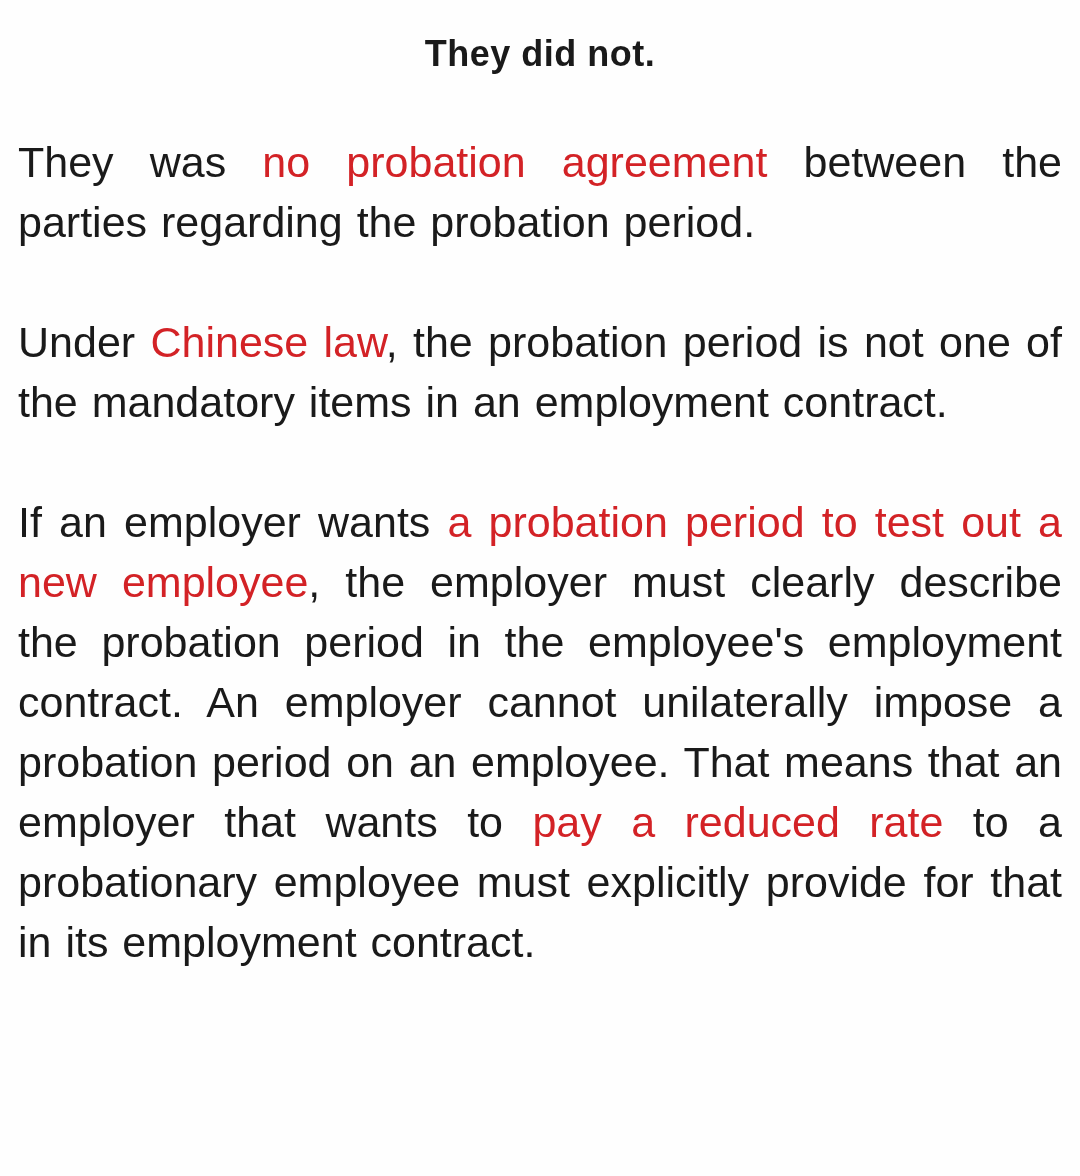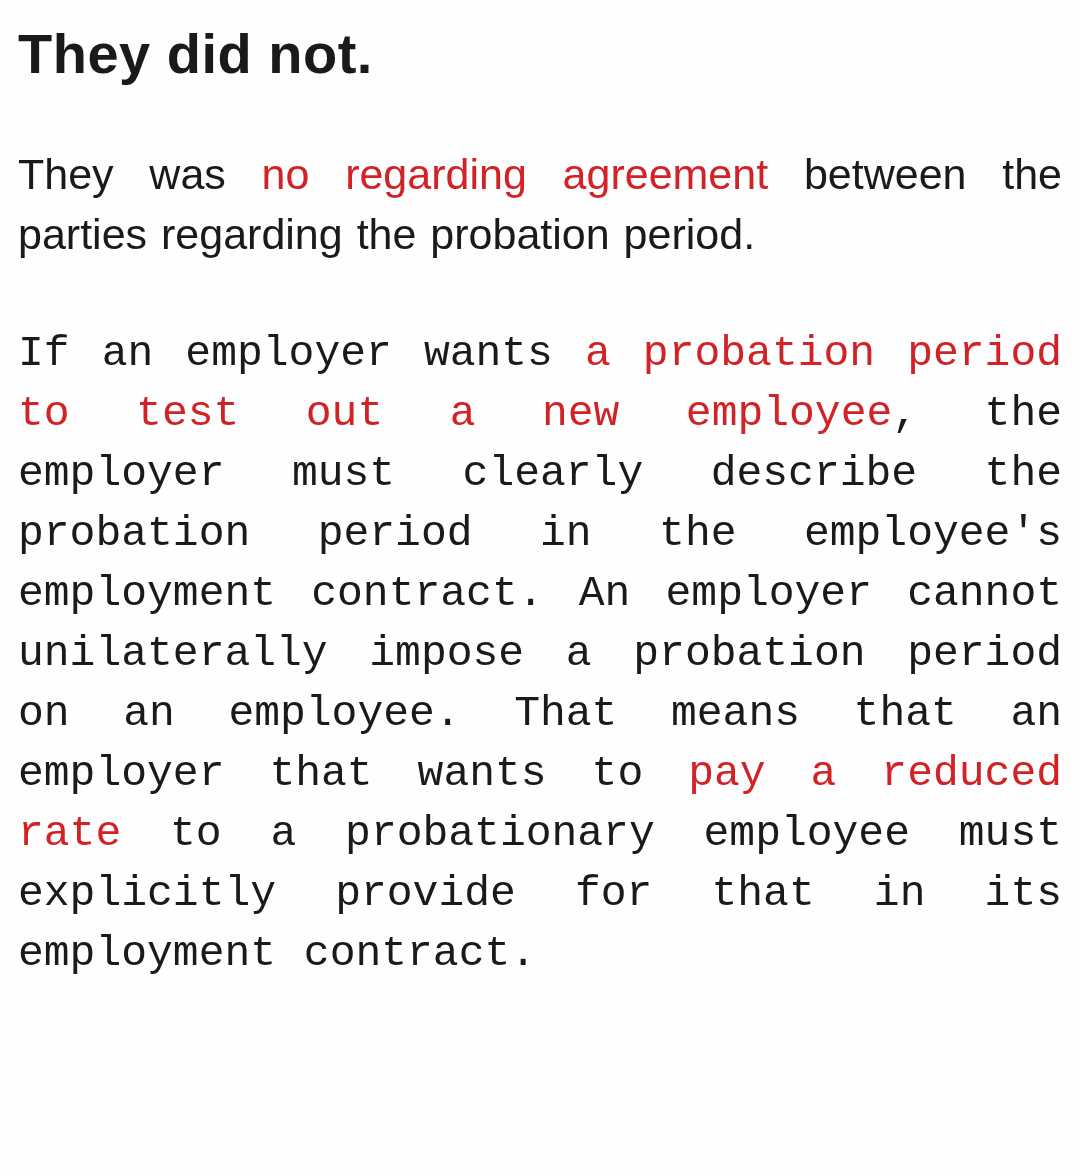--- a/index.html
+++ b/index.html
@@ -20,12 +20,12 @@
     padding: 24px 18px 0 18px;
   }
   .heading {
-    font-size: 56px;
+    font-size: 36px;
     line-height: 60px;
     font-weight: 700;
     letter-spacing: 0.5px;
-    margin: 0 0 60px 0;
-    text-align: left;
+    margin: 0 0 48px 0;
+    text-align: center;
   }
   .para {
     font-size: 43px;

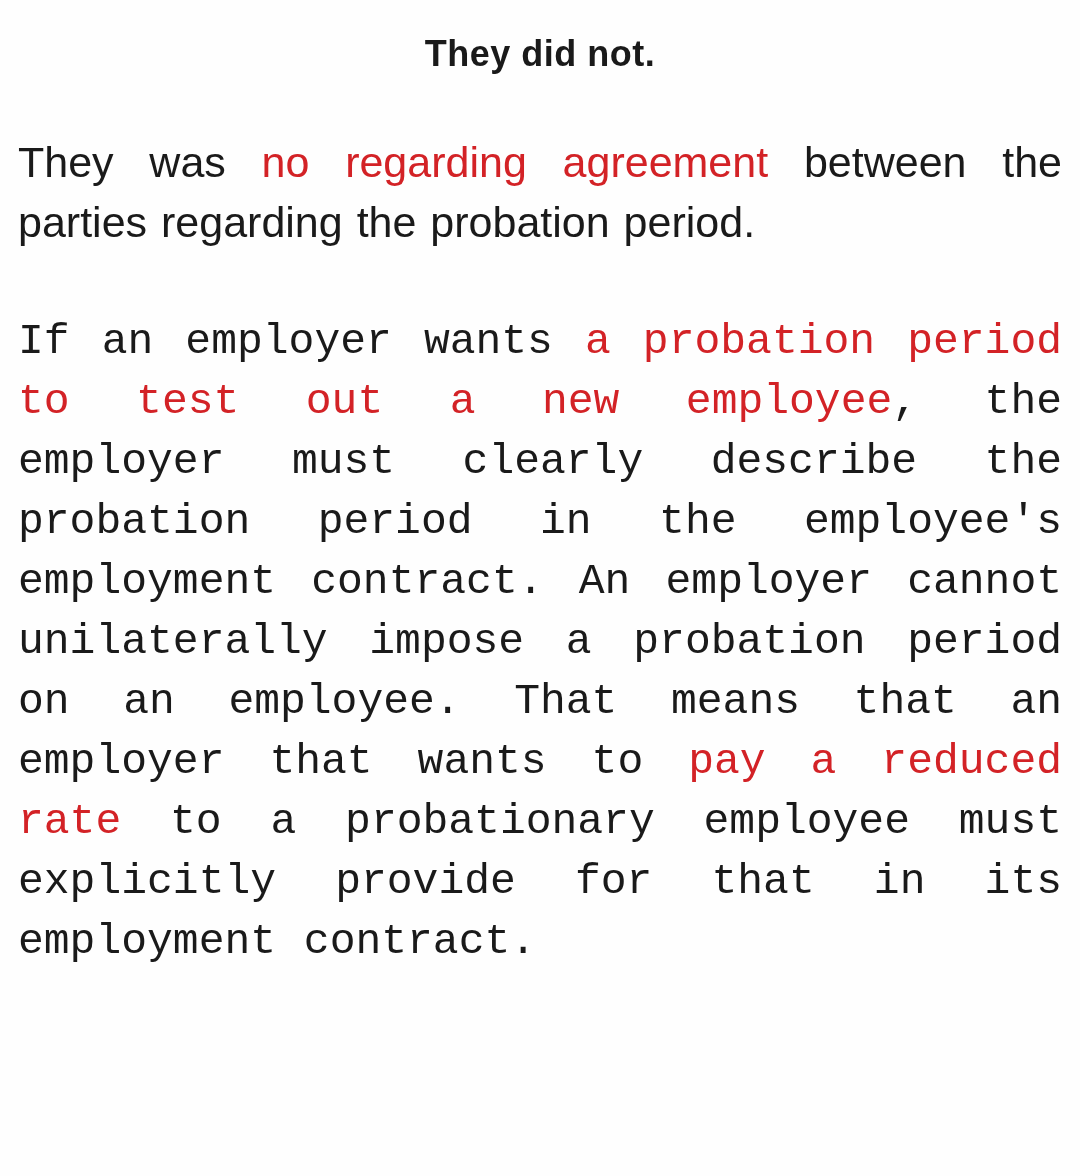--- a/index.html
+++ b/index.html
@@ -53,7 +53,7 @@
 <div class="doc">
   <h1 class="heading">They did not.</h1>
   <div>
-      <p class="para"><span class="txt">They was </span><span class="hl">no regarding agreement</span><span class="txt"> between the parties regarding the probation period.</span></p>
+      <p class="para"><span class="txt">They was </span><span class="hl">no probation agreement</span><span class="txt"> between the parties regarding the probation period.</span></p>
       <p class="para"><span class="txt">If an employer wants </span><span class="hl">a probation period to test out a new employee</span><span class="txt">, the employer must clearly describe the probation period in the employee's employment contract. An employer cannot unilaterally impose a probation period on an employee. That means that an employer that wants to </span><span class="hl">pay a reduced rate</span><span class="txt"> to a probationary employee must explicitly provide for that in its employment contract.</span></p>
     </div>
 </div>

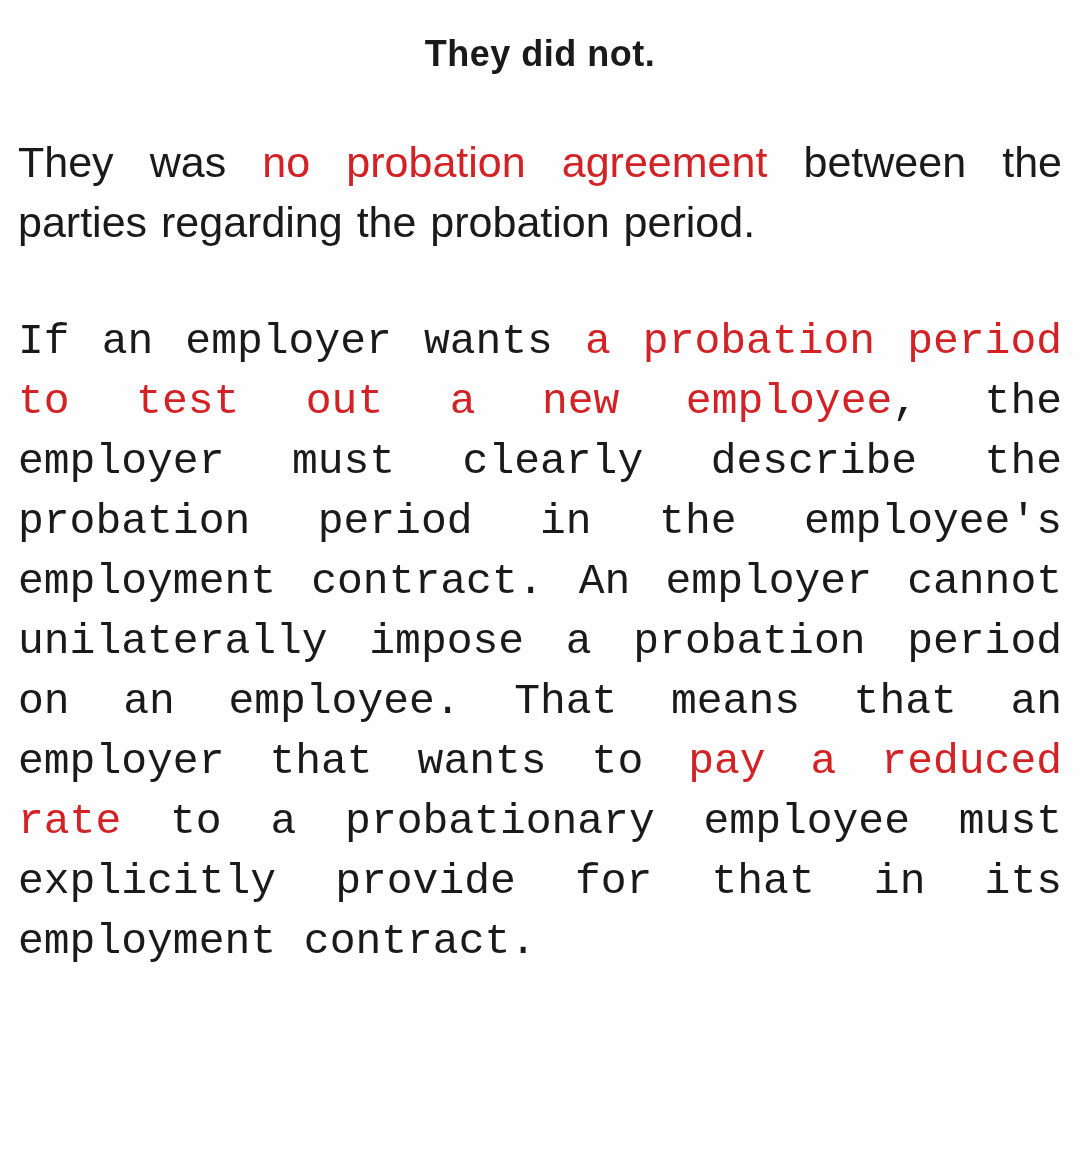--- a/index.html
+++ b/index.html
@@ -54,6 +54,7 @@
   <h1 class="heading">They did not.</h1>
   <div>
       <p class="para"><span class="txt">They was </span><span class="hl">no probation agreement</span><span class="txt"> between the parties regarding the probation period.</span></p>
+      <p class="para"><span class="txt">Under </span><span class="hl">Chinese law</span><span class="txt">, the probation period is not one of the mandatory items in an employment contract.</span></p>
       <p class="para"><span class="txt">If an employer wants </span><span class="hl">a probation period to test out a new employee</span><span class="txt">, the employer must clearly describe the probation period in the employee's employment contract. An employer cannot unilaterally impose a probation period on an employee. That means that an employer that wants to </span><span class="hl">pay a reduced rate</span><span class="txt"> to a probationary employee must explicitly provide for that in its employment contract.</span></p>
     </div>
 </div>

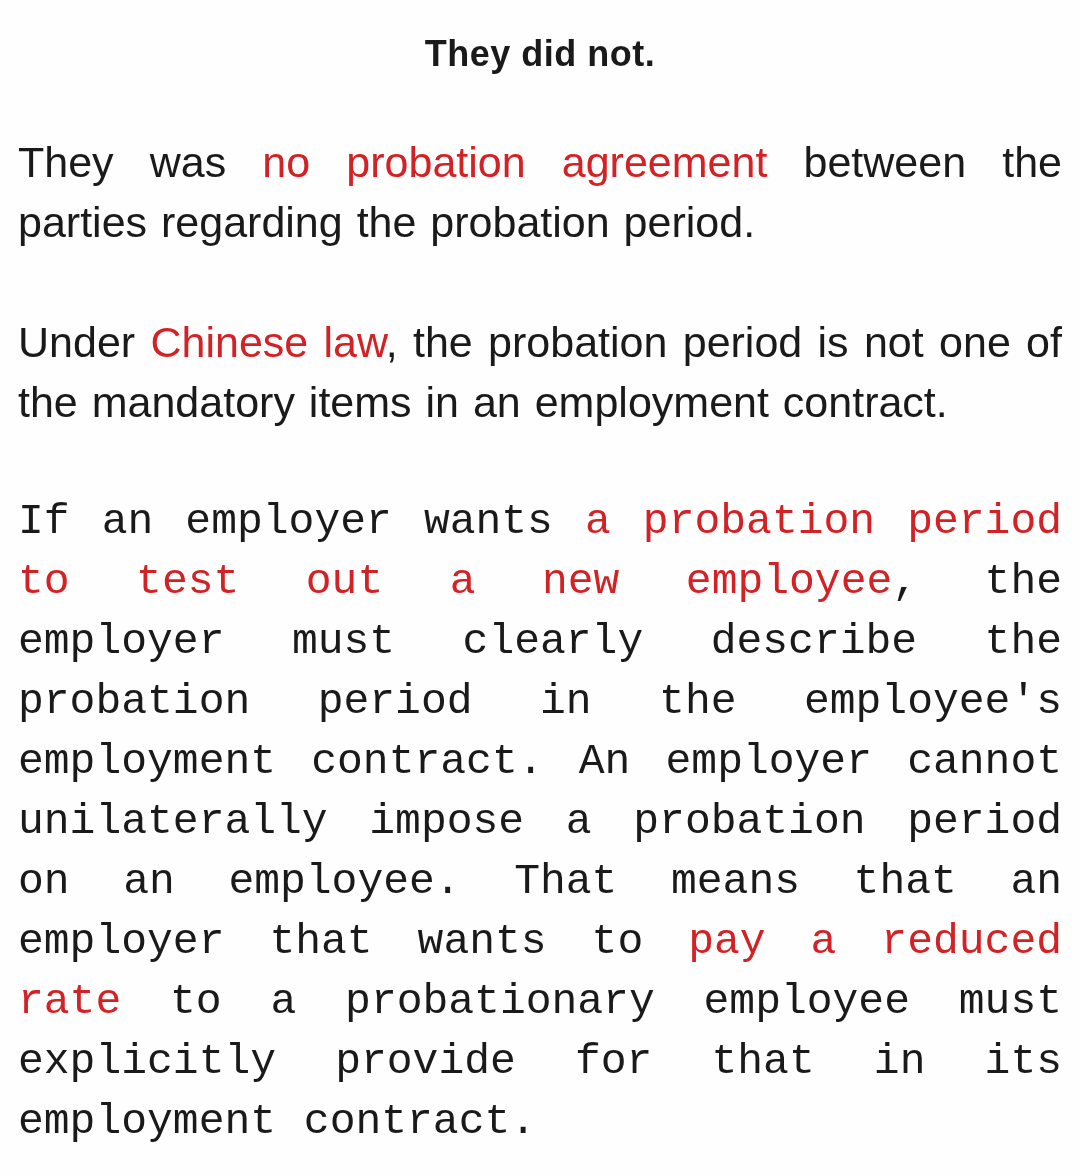--- a/index.html
+++ b/index.html
@@ -38,7 +38,6 @@
   }
   .para:last-child {
     margin-bottom: 0;
-    font-family: Liberation Mono, monospace;
   }
   .hl {
     color: var(--accent, #d32226);

